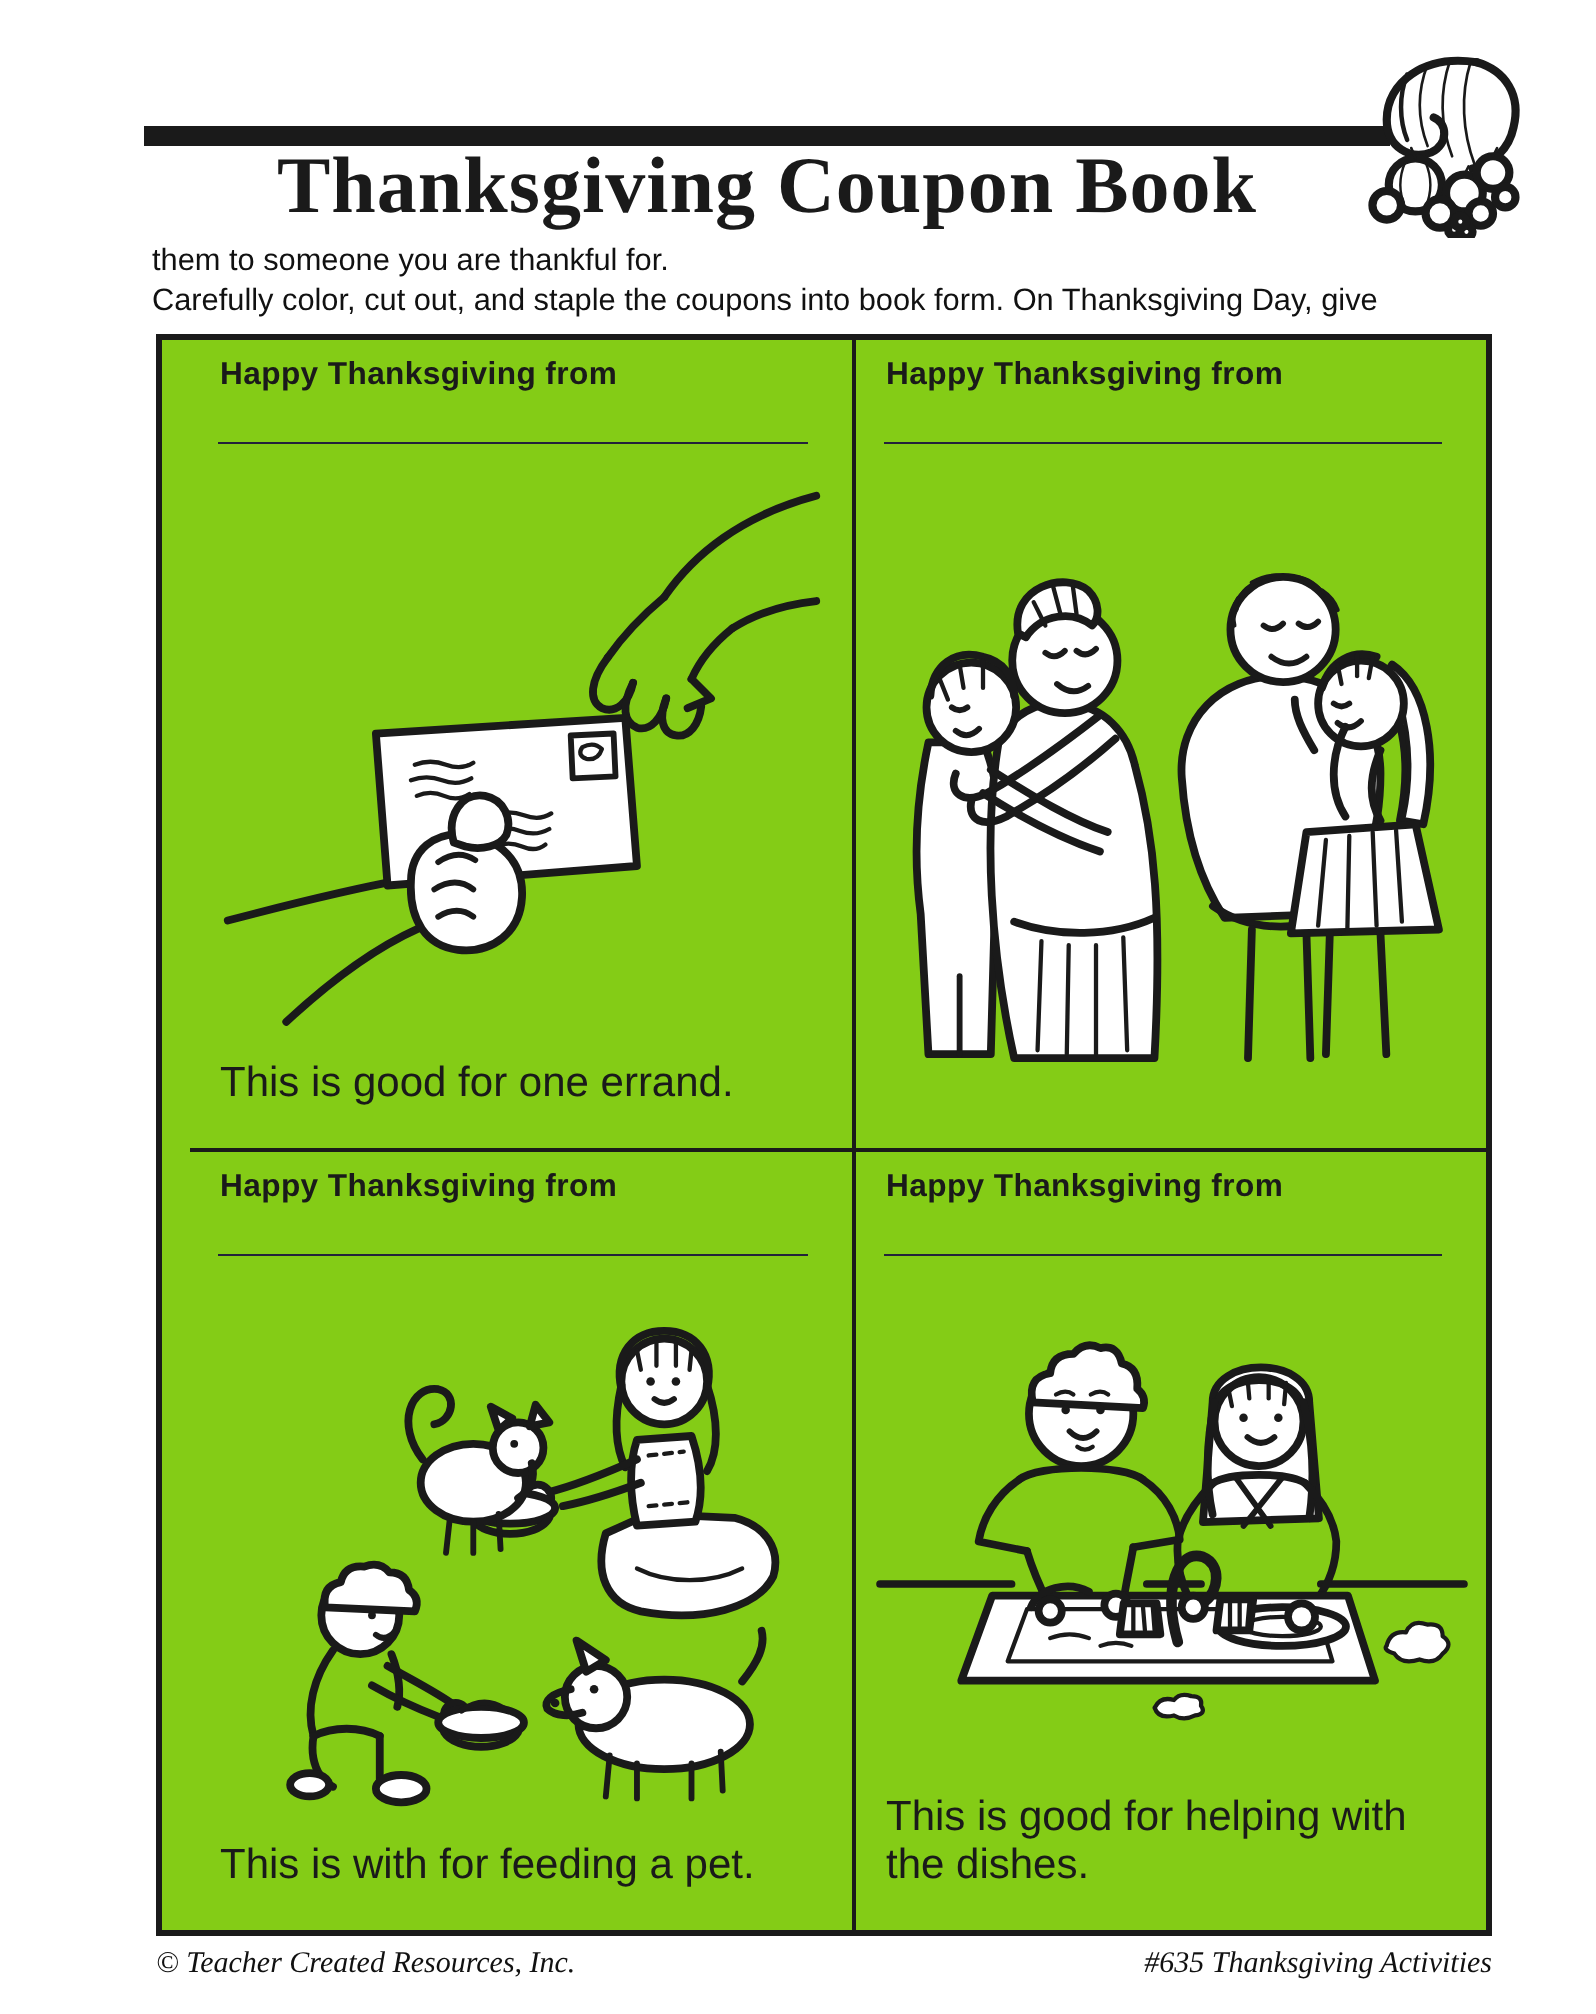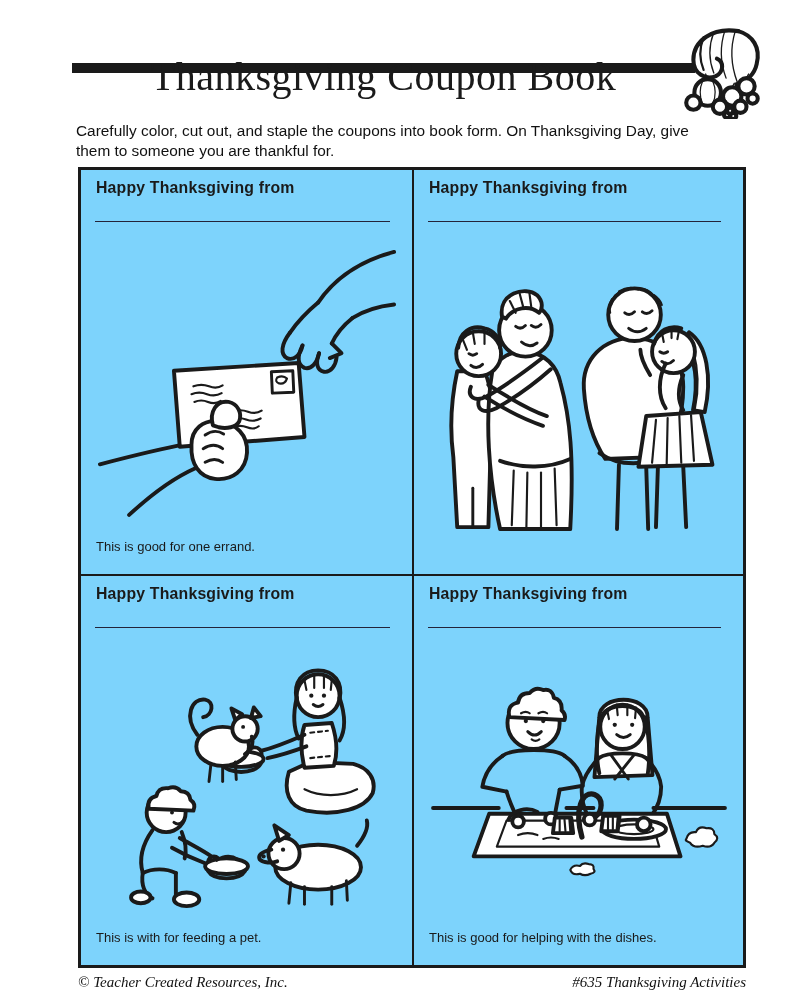--- a/index.html
+++ b/index.html
@@ -20,10 +20,10 @@
     position:absolute;left:681px;top:25px;width:84px;height:94px;
   }
   .page-title{
-    position:absolute;left:72px;top:56px;width:623px;margin:0;
+    position:absolute;left:72px;top:72px;width:623px;margin:0;
     text-align:center;
     font-family:"Liberation Serif", serif;
-    font-weight:normal;font-size:40px;line-height:42px;
+    font-weight:bold;font-size:40px;line-height:42px;
     letter-spacing:0.5px;
   }
   .instructions{

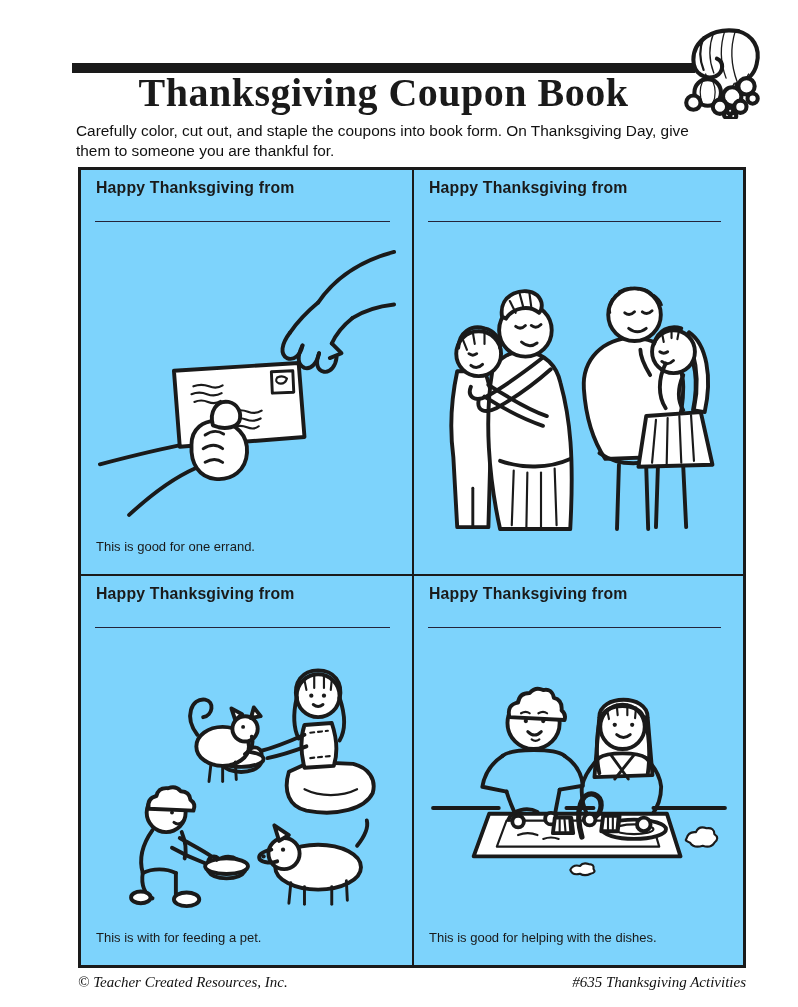--- a/index.html
+++ b/index.html
@@ -110,8 +110,8 @@
   <h1 class="page-title">Thanksgiving Coupon Book</h1>
 
   <div class="instructions">
+    <div>them to someone you are thankful for.</div>
     <div>Carefully color, cut out, and staple the coupons into book form.  On Thanksgiving Day, give</div>
-    <div>them to someone you are thankful for.</div>
   </div>
 
   <div class="coupon-grid">

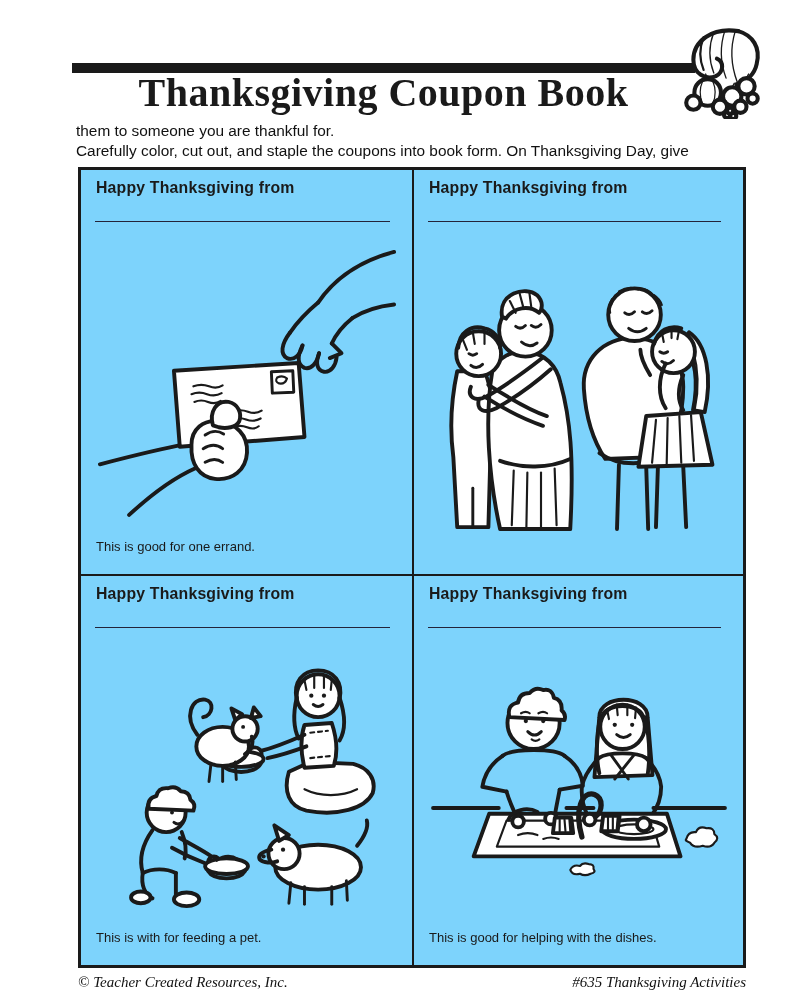--- a/index.html
+++ b/index.html
@@ -37,7 +37,8 @@
     display:grid;
     grid-template-columns:333px 1fr;
     grid-template-rows:406px 1fr;
-    background:#7dd3fc;
+    background:#84cc16;
+    padding-left:14px;
   }
   .coupon{
     box-sizing:border-box;

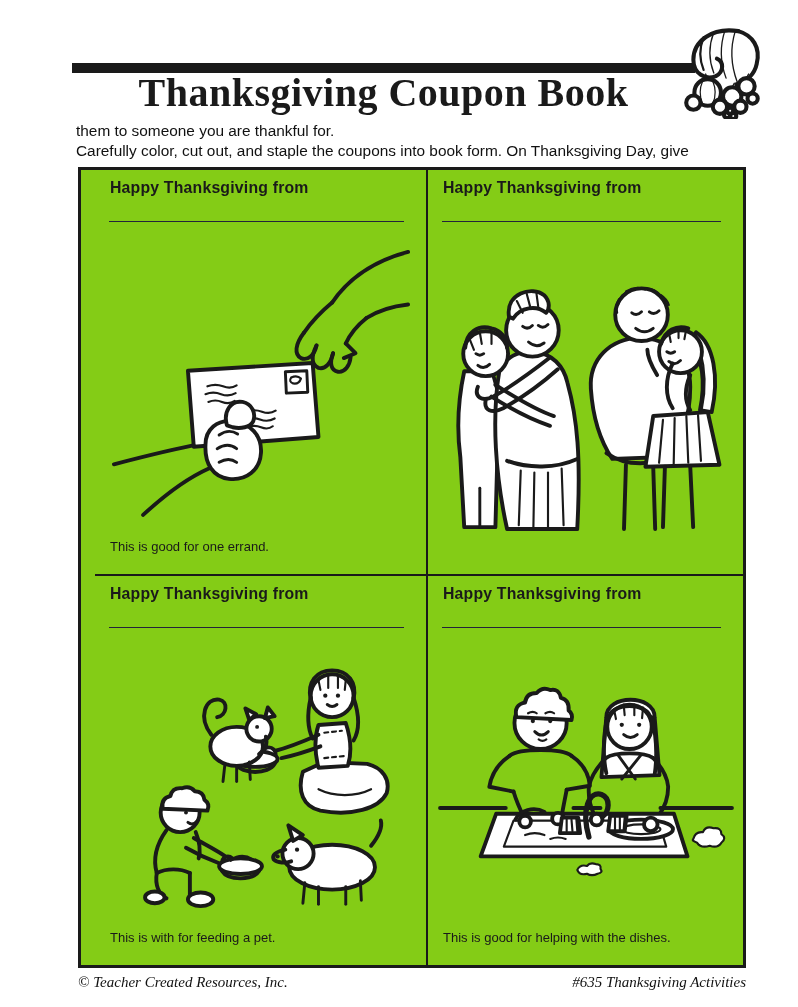--- a/index.html
+++ b/index.html
@@ -64,7 +64,7 @@
   .art svg{max-width:100%;max-height:100%;}
   .coupon-caption{
     margin:0 16px 20px 15px;
-    font-size:13px;
+    font-size:21px;
   }
   .footer{
     position:absolute;left:78px;top:974px;width:668px;

